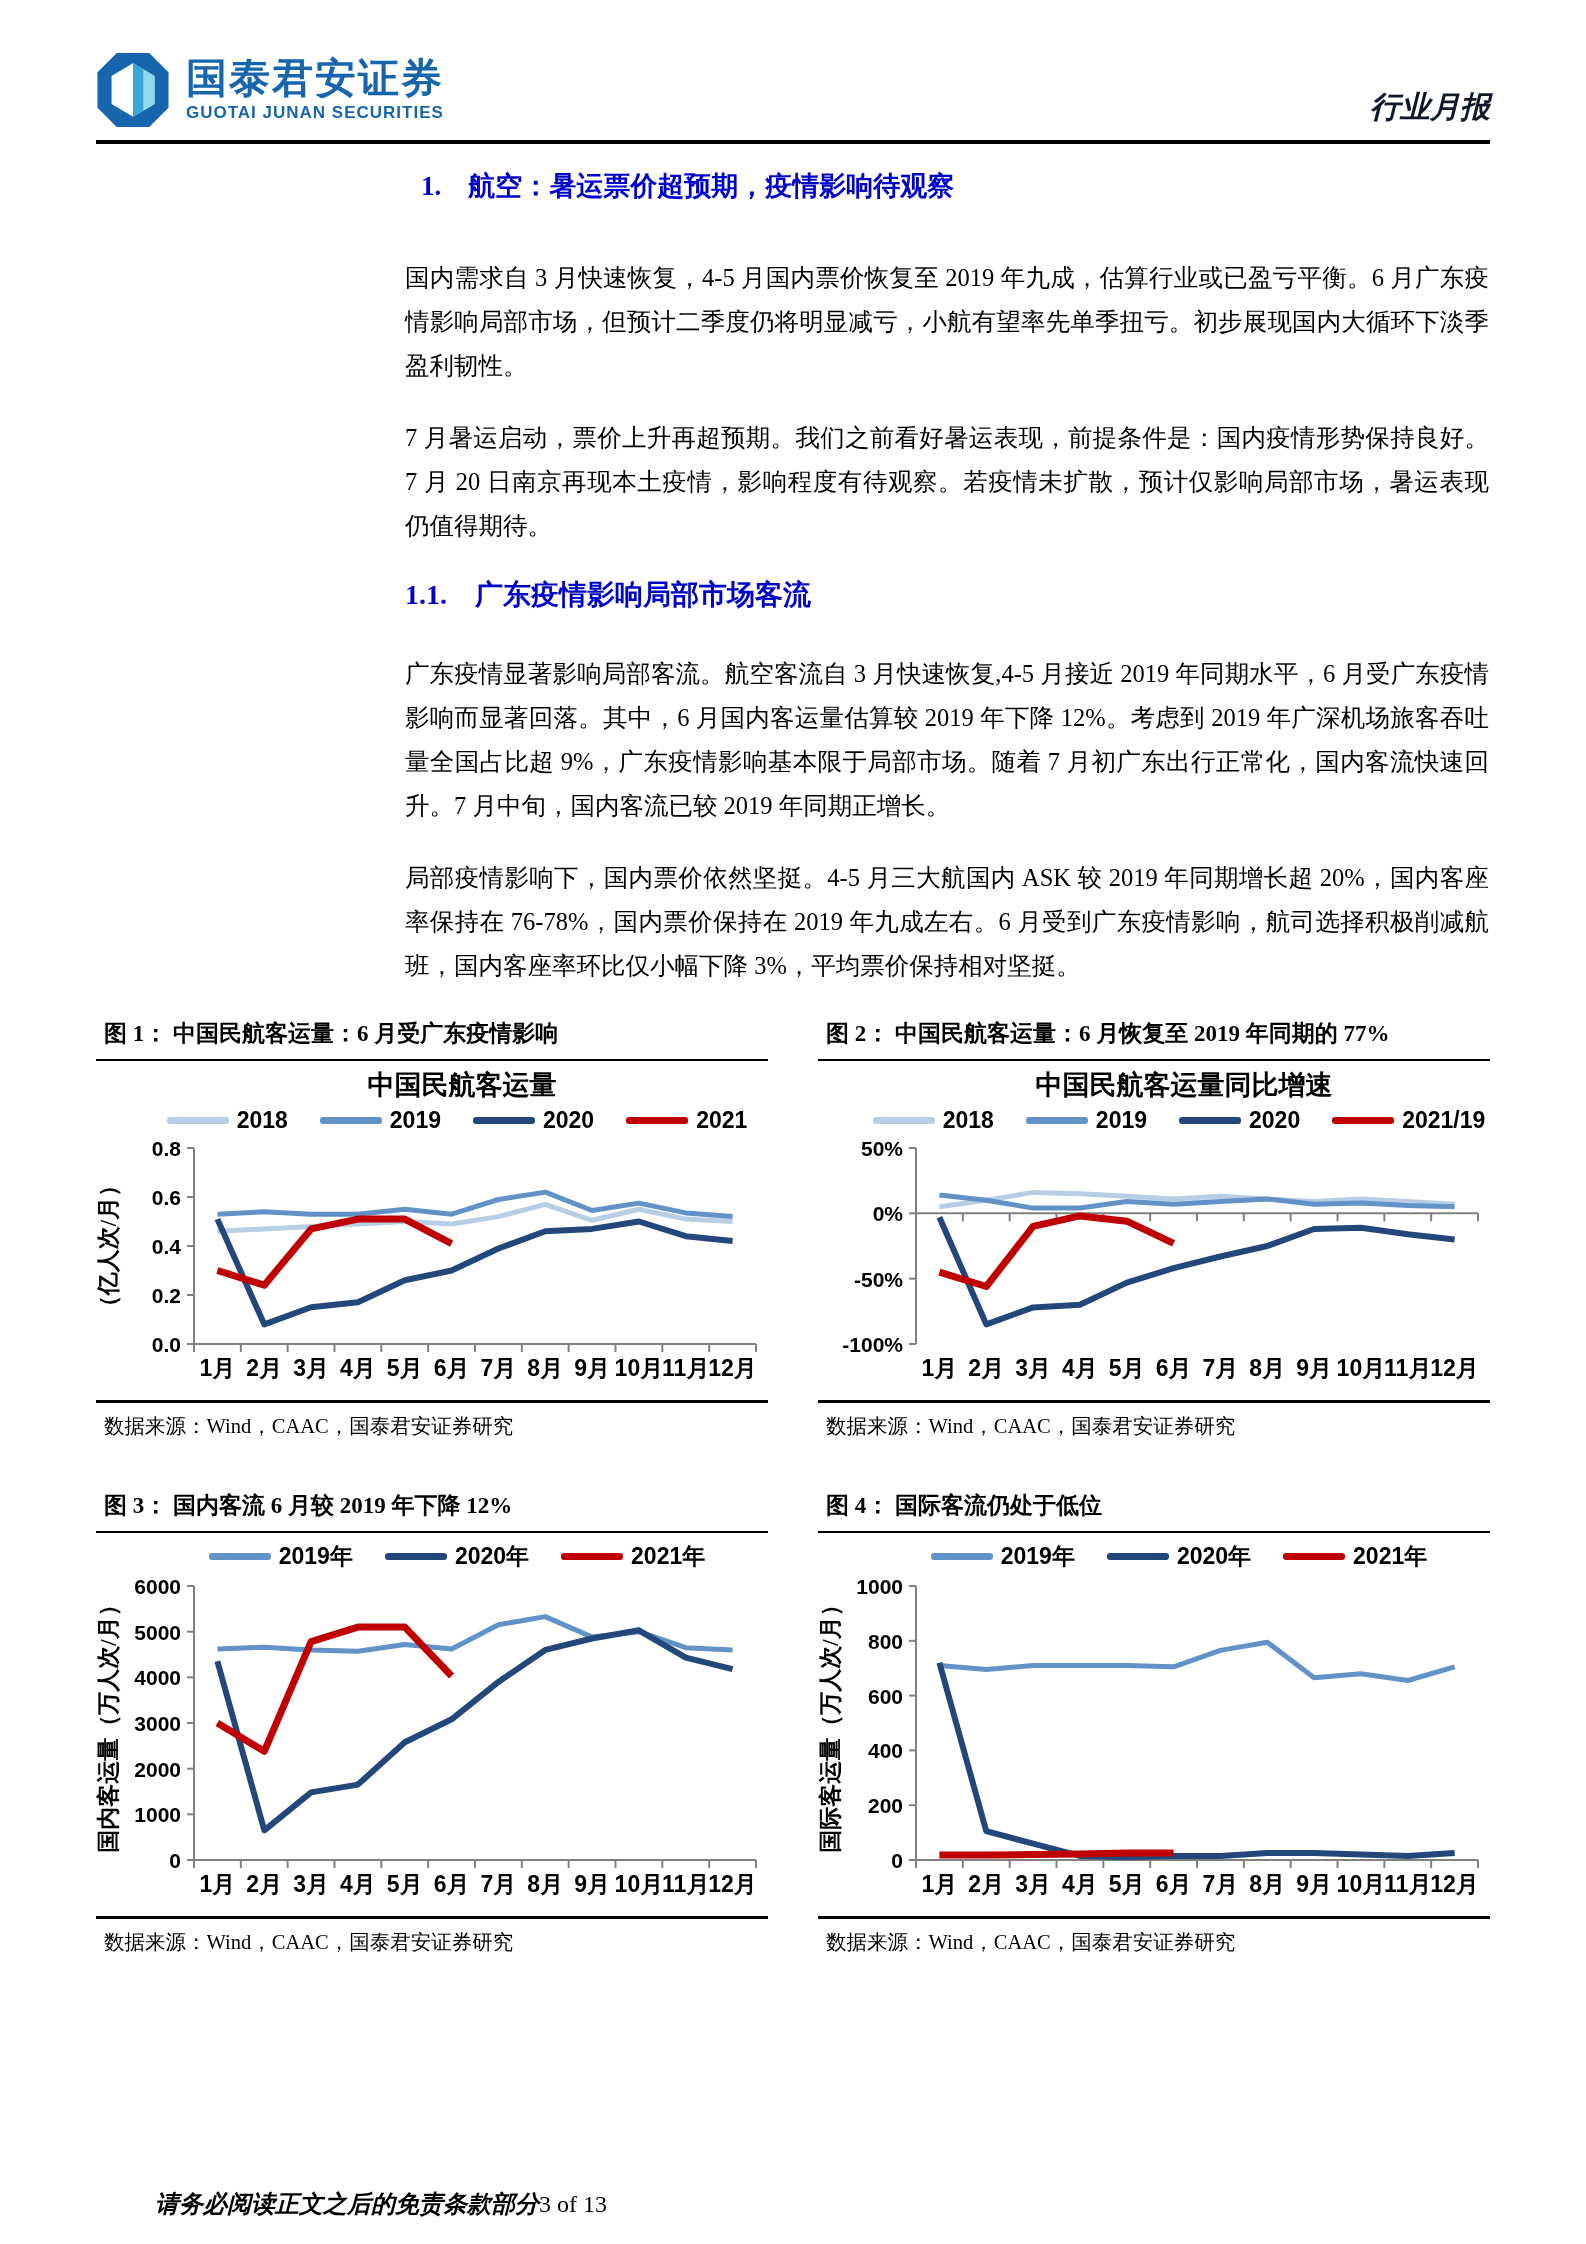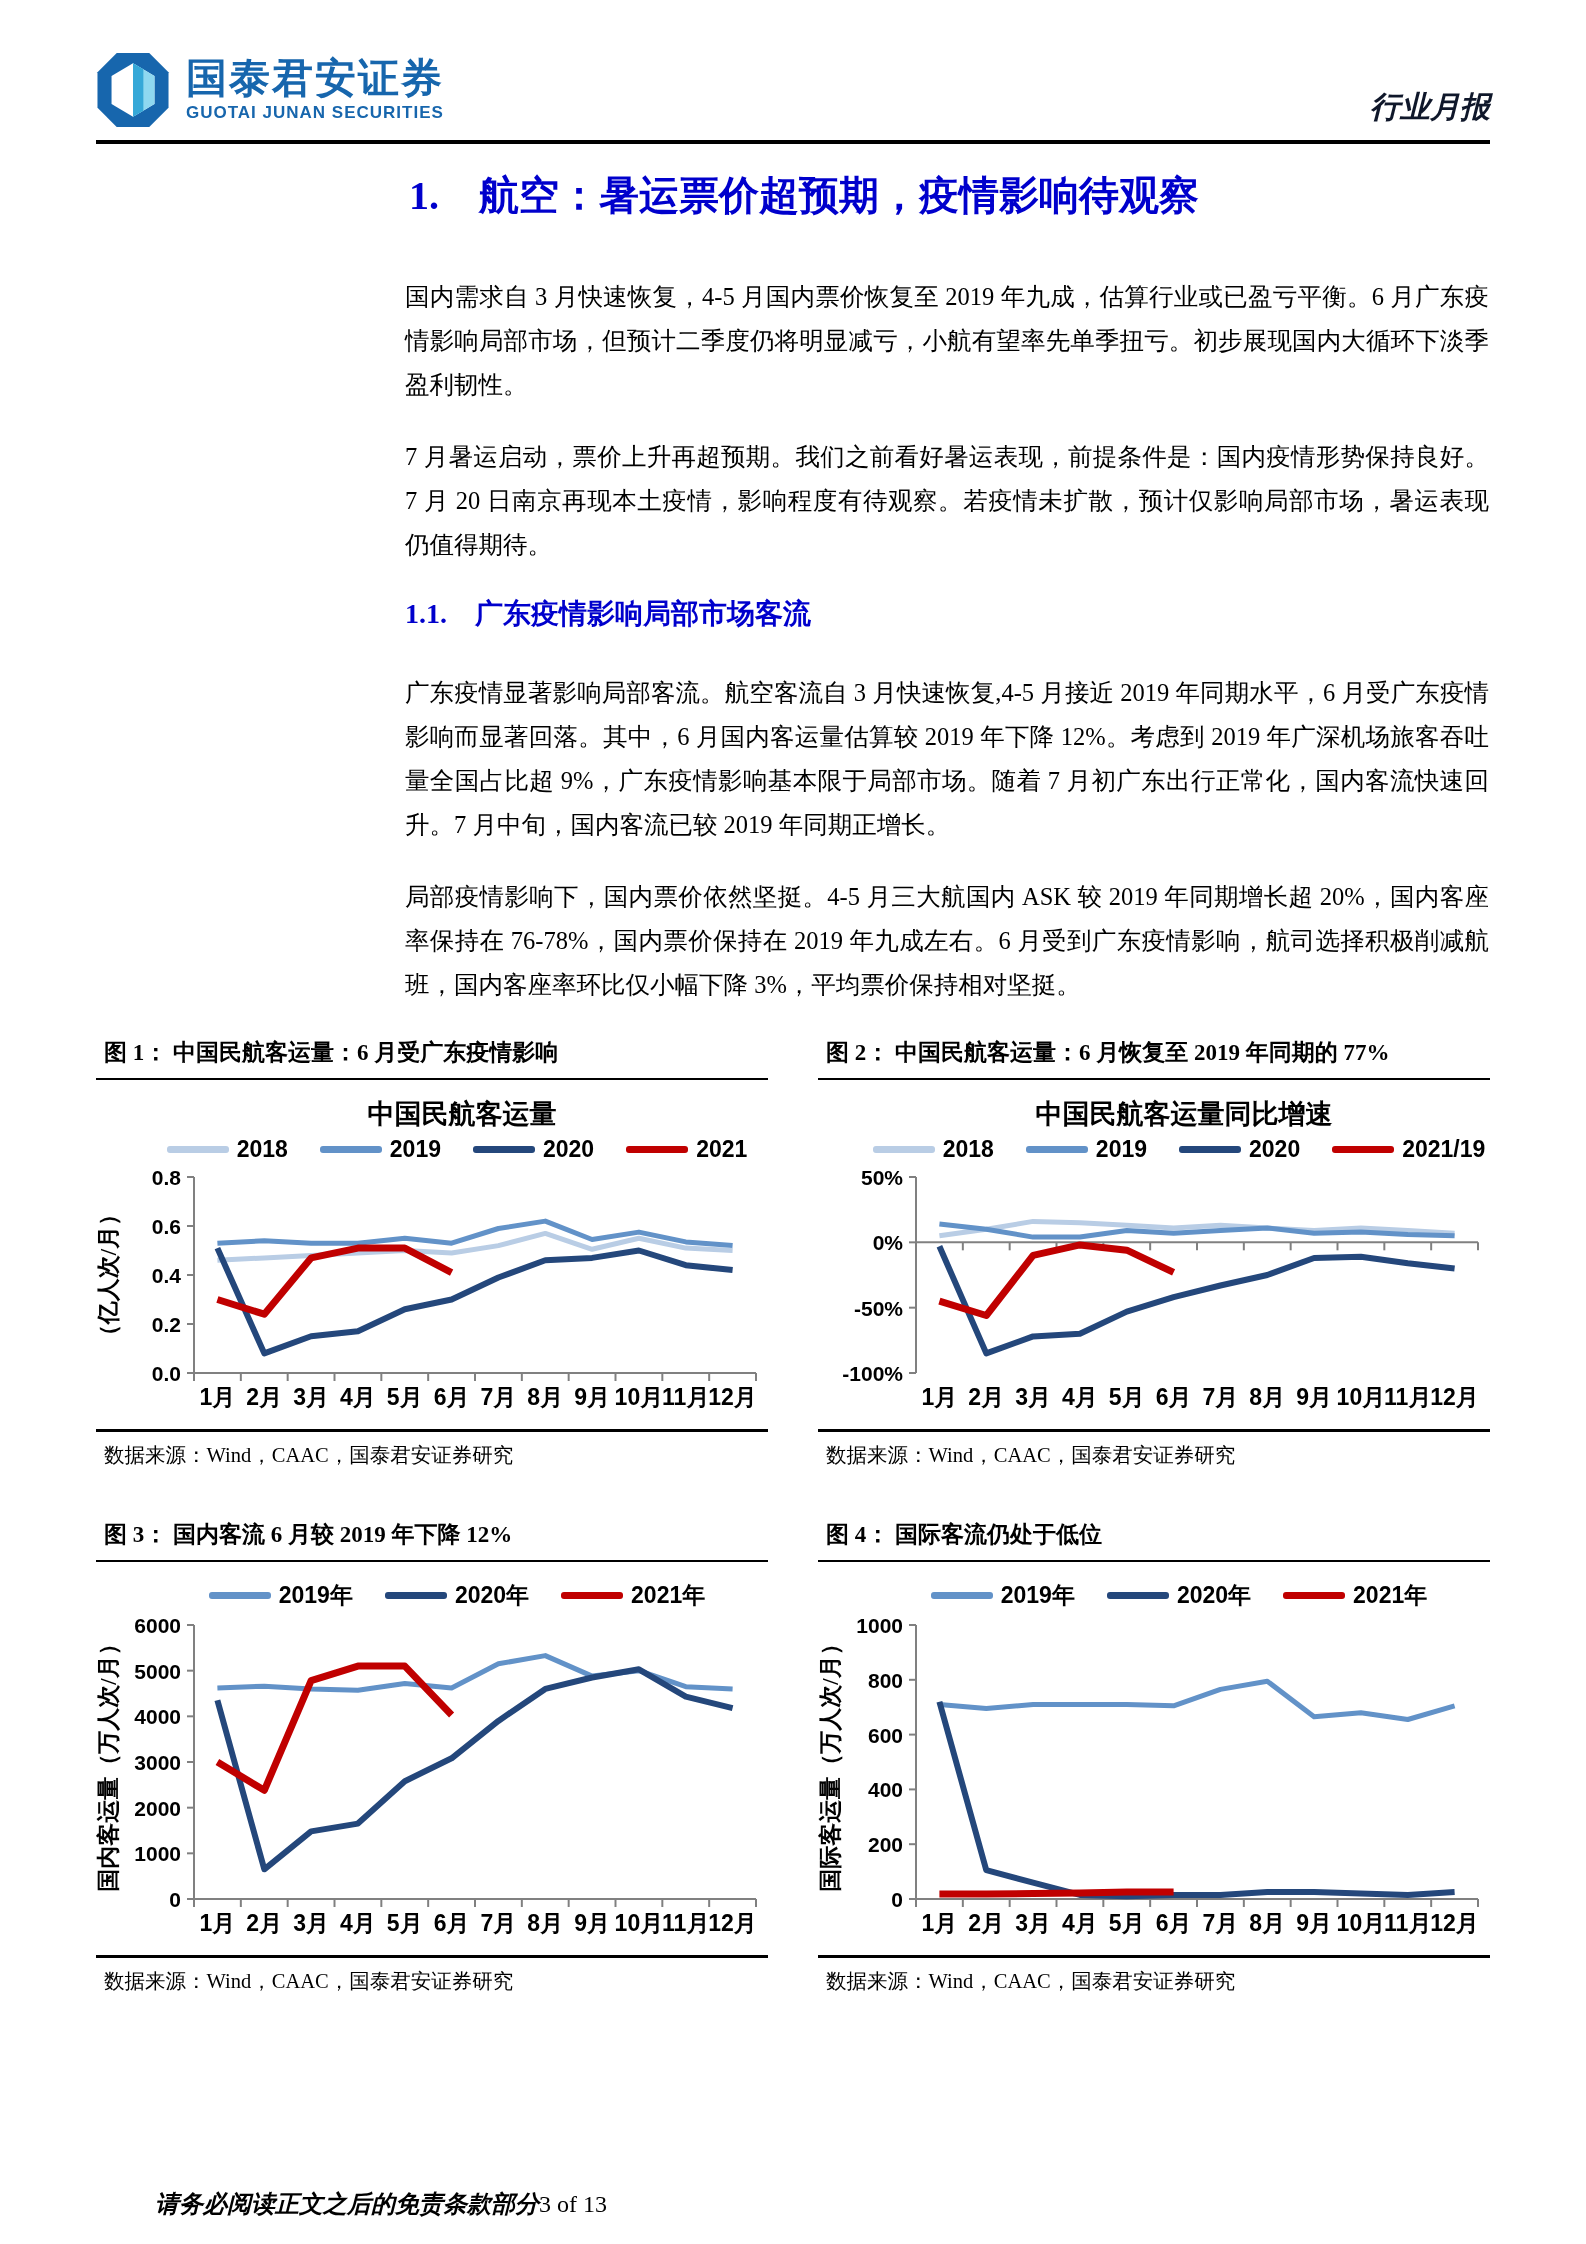--- a/index.html
+++ b/index.html
@@ -15,7 +15,7 @@
   .header-rule{border-top:4px solid #000;margin:10px 96px 0 96px;}
   
   .content{margin:0 97px 0 405px;}
-  h1{color:#0000cc;font-size:40px;font-weight:bold;margin:24px 0 52px 4px;white-space:pre-wrap;}
+  h1{color:#0000cc;font-size:27px;font-weight:bold;margin:24px 0 52px 16px;white-space:pre-wrap;}
   h2{color:#0000cc;font-size:28px;font-weight:bold;margin:4px 0 38px 0;white-space:pre-wrap;}
   .content p{font-size:24.5px;line-height:44px;text-align:justify;margin:0 0 28px 0;}
   

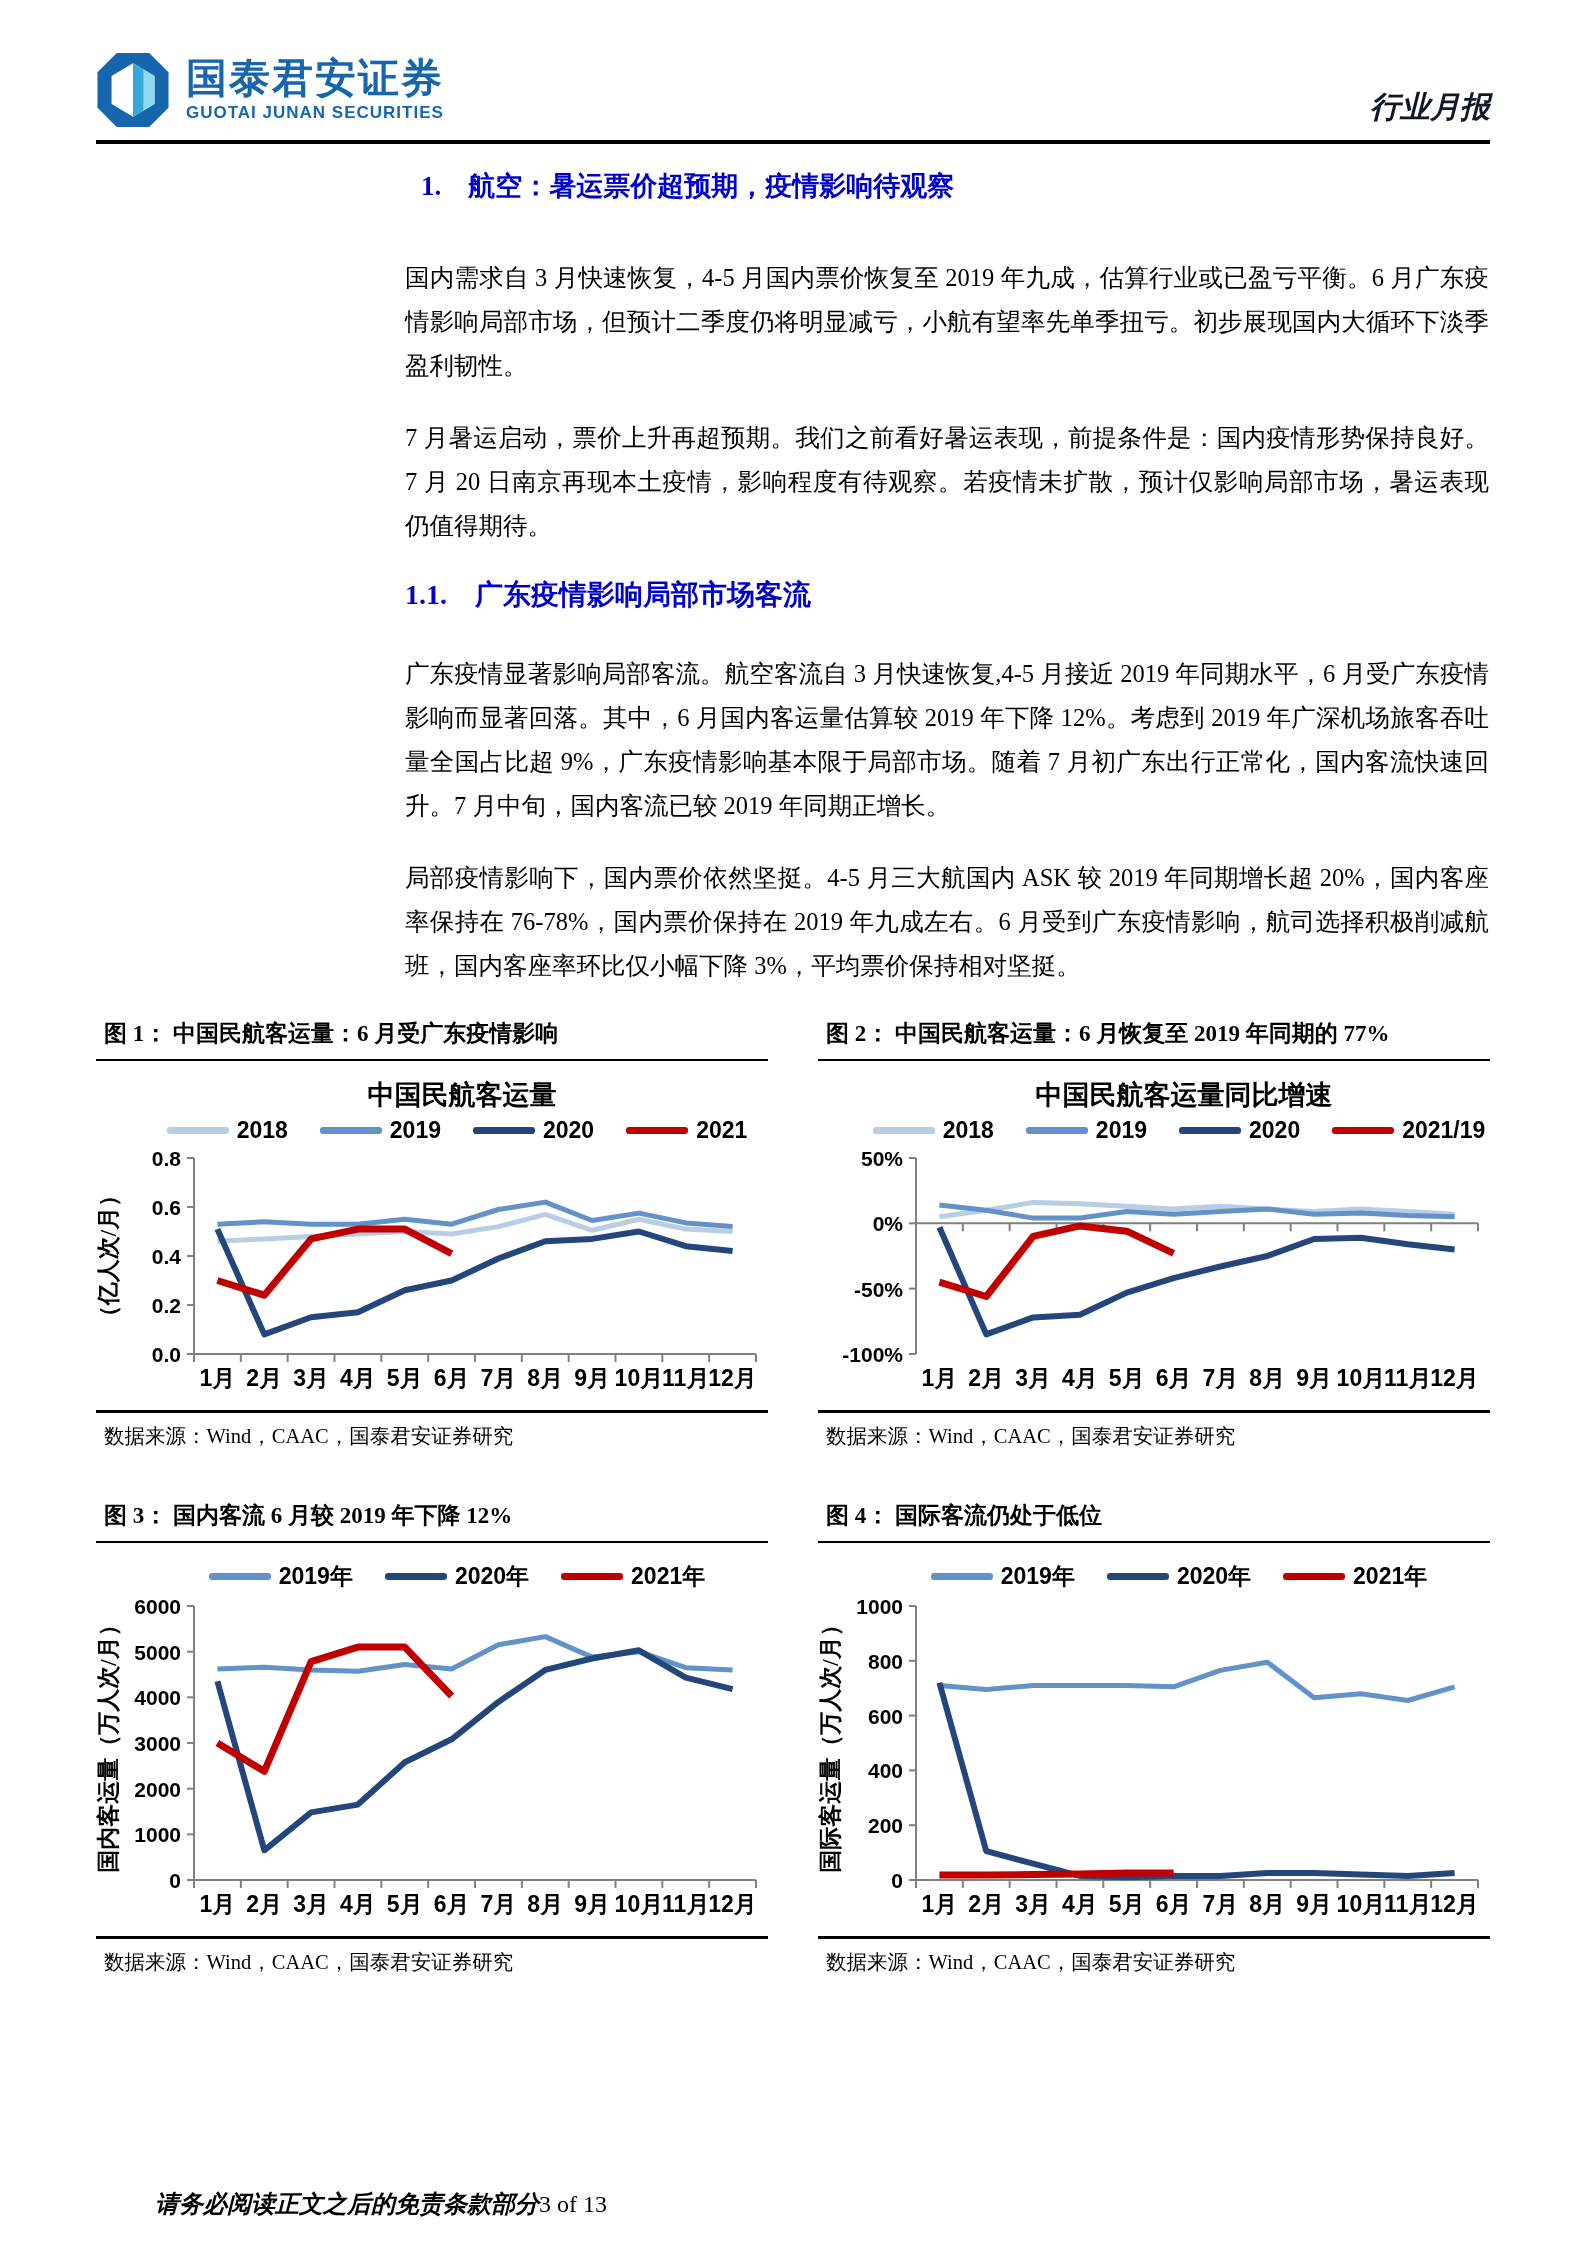--- a/index.html
+++ b/index.html
@@ -22,7 +22,7 @@
   .figures{margin:30px 96px 0 96px;display:grid;grid-template-columns:1fr 1fr;column-gap:50px;row-gap:50px;}
   figure.fig{margin:0;}
   .fig-caption{font-size:23px;font-weight:bold;padding:0 0 10px 8px;border-bottom:2px solid #000;}
-  .chart{padding-top:14px;}
+  .chart{padding-top:4px;}
   .chart-title{text-align:center;font-size:27px;font-weight:bold;margin:2px 0 2px 60px;}
   .chart-title:empty{display:none;}
   .chart-legend{display:flex;justify-content:center;align-items:center;gap:32px;margin:4px 0 2px 50px;

